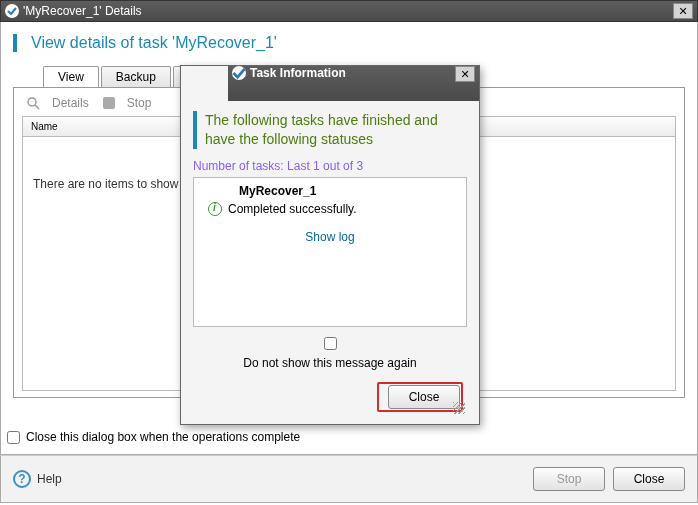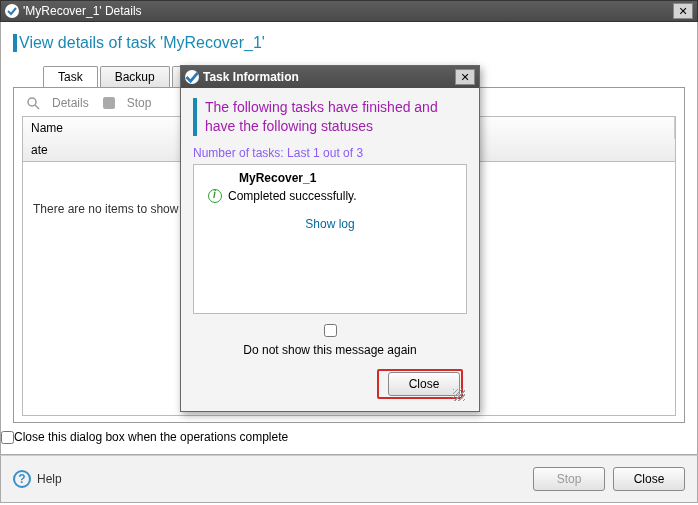--- a/index.html
+++ b/index.html
@@ -13,7 +13,7 @@
 
 .main { border: 1px solid #aaa; border-top: none; height: 433px; background: #fff; padding: 12px 12px 0 12px; position: relative; }
 
-.page-title-wrap { border-left: 4px solid #1a8ab5; padding-left: 2px; margin-bottom: 14px; }
+.page-title-wrap { border-left: 4px solid #1a8ab5; padding-left: 14px; margin-bottom: 14px; }
 .page-title { color: #1a8ab5; font-size: 16px; }
 
 .tabs { display: flex; margin-left: 30px; }

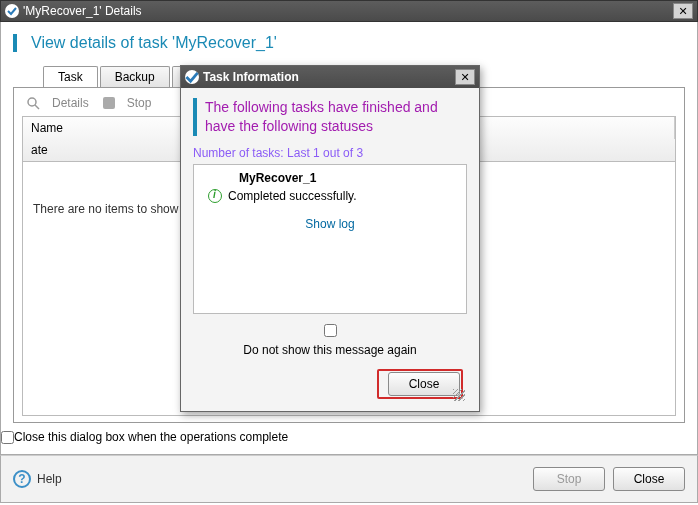--- a/index.html
+++ b/index.html
@@ -90,7 +90,7 @@
   </div>
 
   <div class="tabs">
-    <div class="tab active">Task</div>
+    <div class="tab active">View</div>
     <div class="tab">Backup</div>
     <div class="tab">S</div>
   </div>

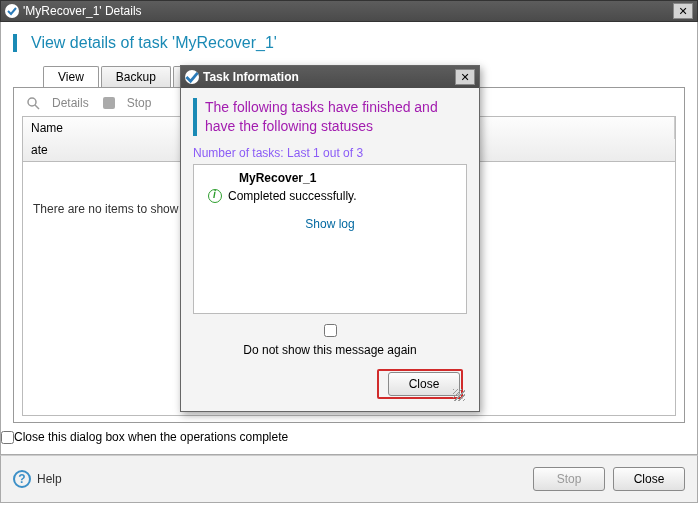--- a/index.html
+++ b/index.html
@@ -46,7 +46,7 @@
 
 
 .modal { position: absolute; left: 180px; top: 65px; width: 300px; background: #f4f4f4; border: 1px solid #666; box-shadow: 2px 3px 8px rgba(0,0,0,.35); }
-.modal-titlebar { height: 22px; background: linear-gradient(#5d5d5d,#4a4a4a); display: flex; align-items: center; color: #fff; font-size: 12px; padding: 0 4px; }
+.modal-titlebar { height: 35px; background: linear-gradient(#5d5d5d,#4a4a4a); display: flex; align-items: flex-start; color: #fff; font-size: 12px; padding: 0 4px; margin-left: 47px; }
 .modal-titlebar .logo { width: 14px; height: 14px; background: #fff; border-radius: 50%; margin-right: 4px; display:inline-flex; align-items:center; justify-content:center;}
 .modal-titlebar .title { flex: 1; font-weight: bold; }
 .modal-titlebar .close-x { width: 20px; height: 16px; background: #d4d4d4; color:#000; display:flex; align-items:center; justify-content:center; font-size:11px; border:1px solid #888; cursor:pointer; }

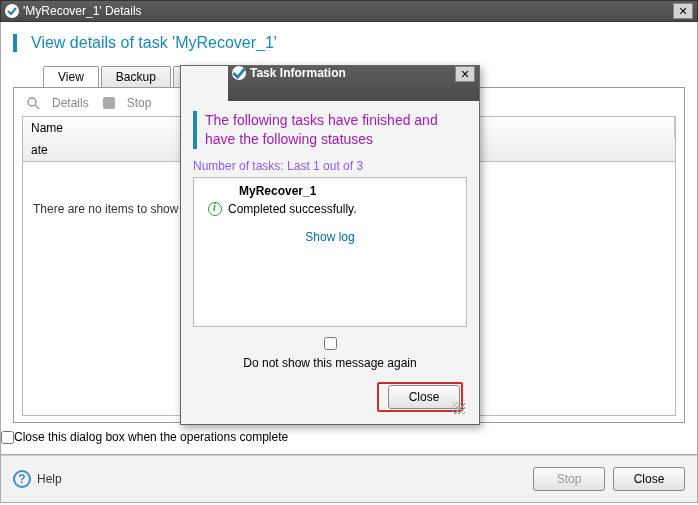--- a/index.html
+++ b/index.html
@@ -27,7 +27,7 @@
 .magnify { width: 14px; height: 14px; }
 .stop-ico { width: 12px; height: 12px; background: #aaa; border-radius: 2px; }
 
-.grid-head { display: flex; border: 1px solid #bbb; background: linear-gradient(#fdfdfd,#ececec); font-size: 12px; flex-direction: column; }
+.grid-head { display: flex; border: 1px solid #bbb; background: linear-gradient(#fdfdfd,#ececec); font-size: 10px; }
 .grid-head .col { padding: 4px 8px; border-right: 1px solid #ccc; }
 .grid-head .col.name { flex: 1; }
 .grid-head .col.state { width: 310px; border-right: none; }

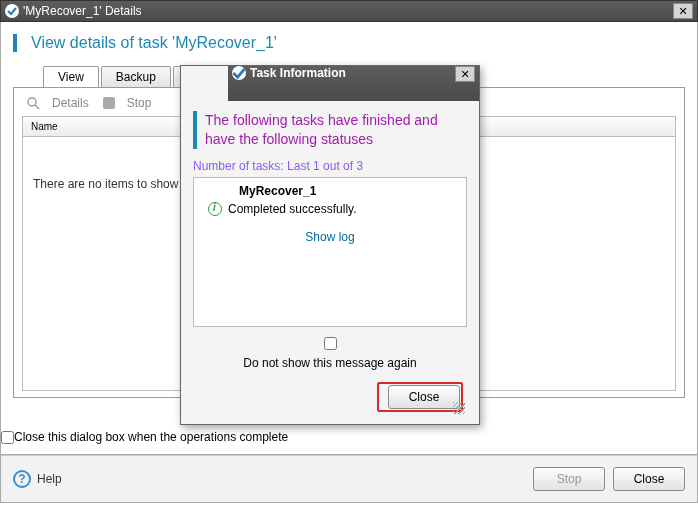--- a/index.html
+++ b/index.html
@@ -53,7 +53,7 @@
 
 .modal-body { padding: 10px 12px 8px 12px; font-size: 12px; }
 .modal-heading-wrap { border-left: 4px solid #1a8ab5; padding-left: 8px; margin-bottom: 10px; }
-.modal-heading { color: #a21caf; font-size: 14px; line-height: 1.35; }
+.modal-heading { color: #4d7c0f; font-size: 14px; line-height: 1.35; }
 .count-line { color: #8b5cf6; margin-bottom: 4px; }
 
 .task-box { border: 1px solid #bbb; background: #fff; height: 150px; padding: 6px 8px; }

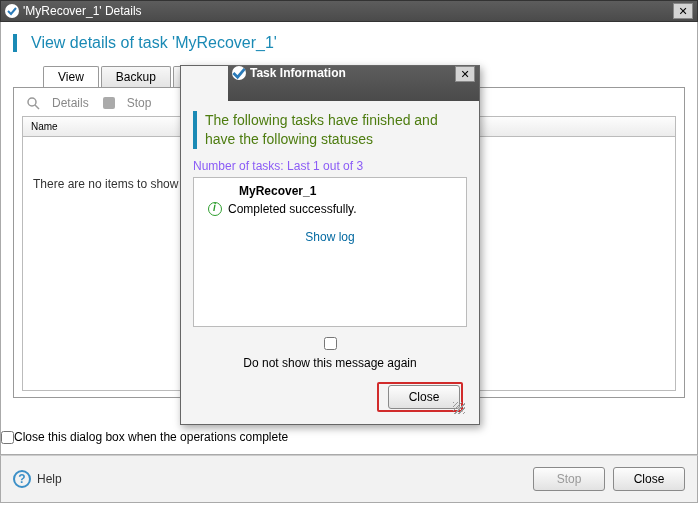--- a/index.html
+++ b/index.html
@@ -34,7 +34,7 @@
 
 .grid-body { border: 1px solid #bbb; border-top: none; height: 254px; background: #fff; padding: 40px 10px; font-size: 12px; color: #333; }
 
-.footer-check { position: absolute; left: 0; bottom: 10px; font-size: 12px; display: flex; align-items: center; }
+.footer-check { position: absolute; left: 6px; bottom: 10px; font-size: 12px; display: flex; align-items: center; gap: 6px; }
 .footer-check input { width: 13px; height: 13px; }
 
 .bottom-bar { height: 48px; background: #f2f2f2; border: 1px solid #aaa; border-top: 1px solid #ccc; display: flex; align-items: center; padding: 0 12px; }

